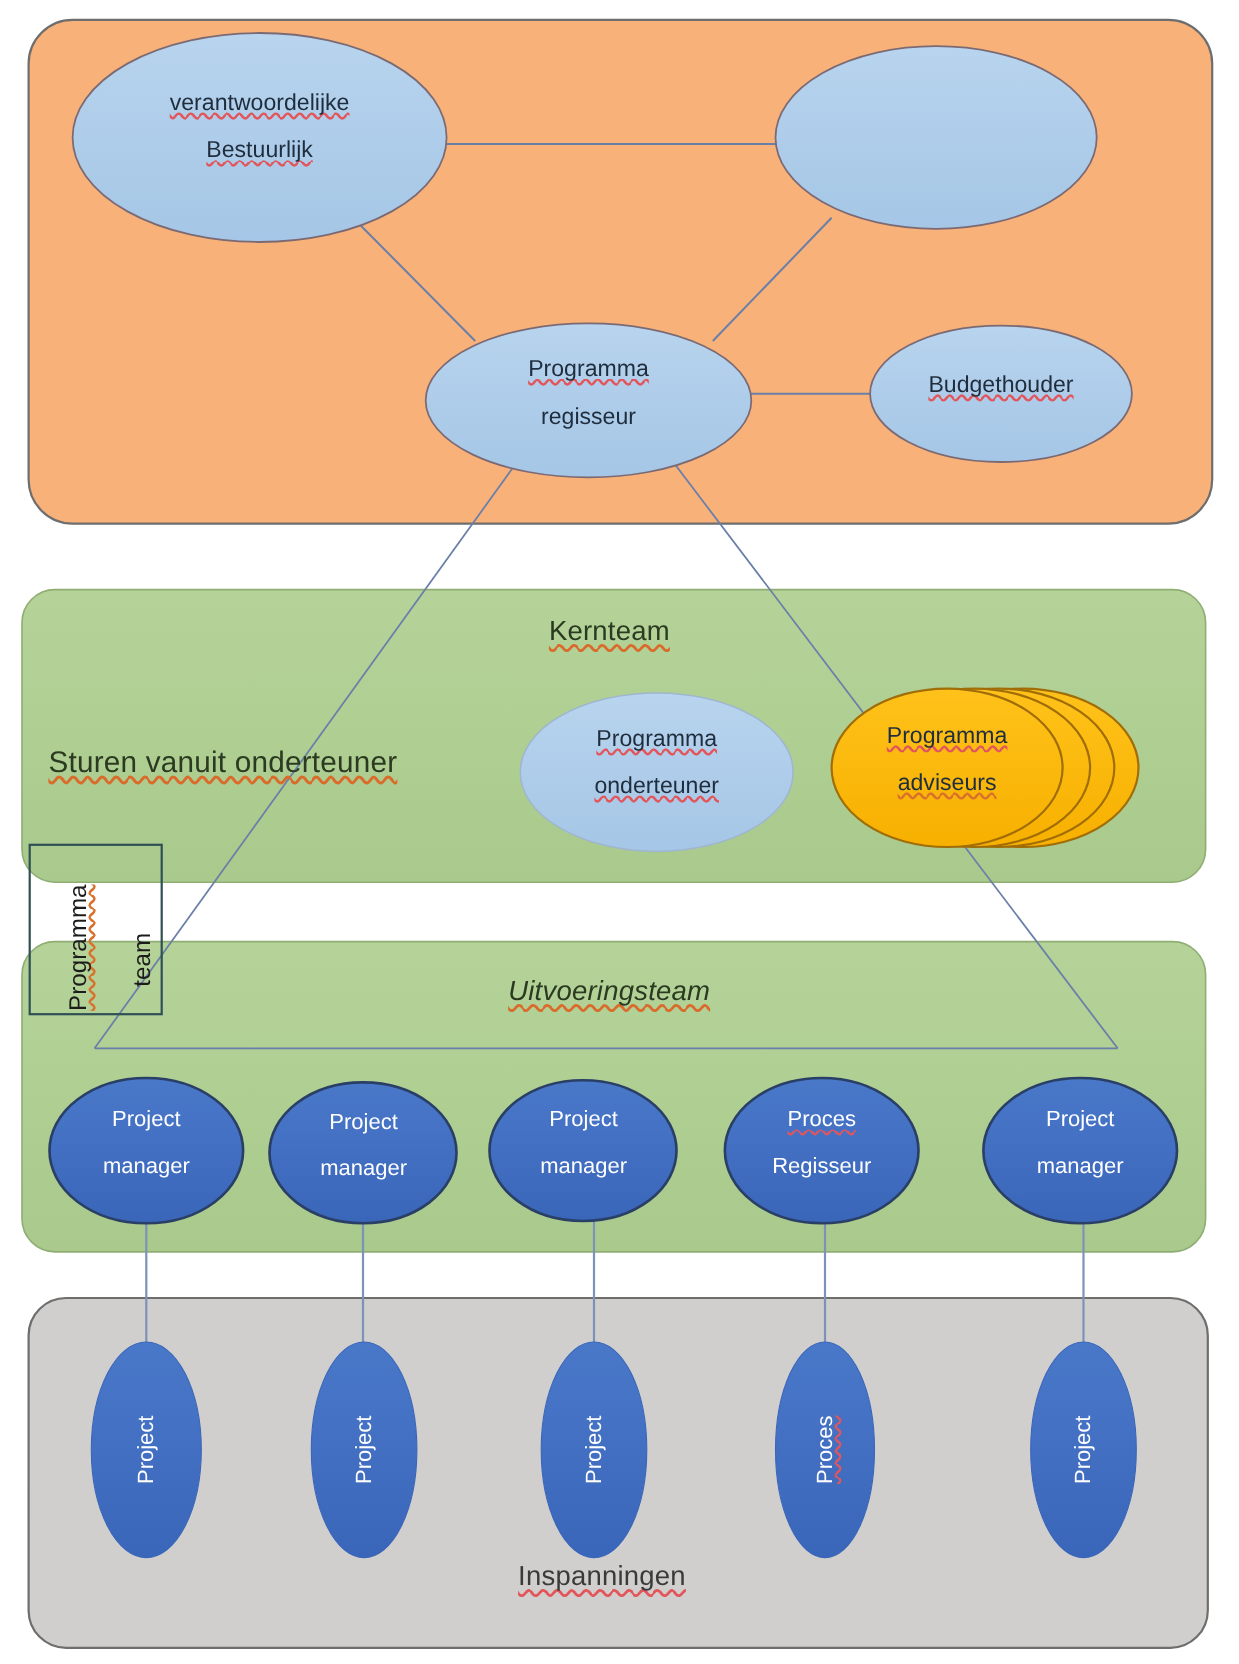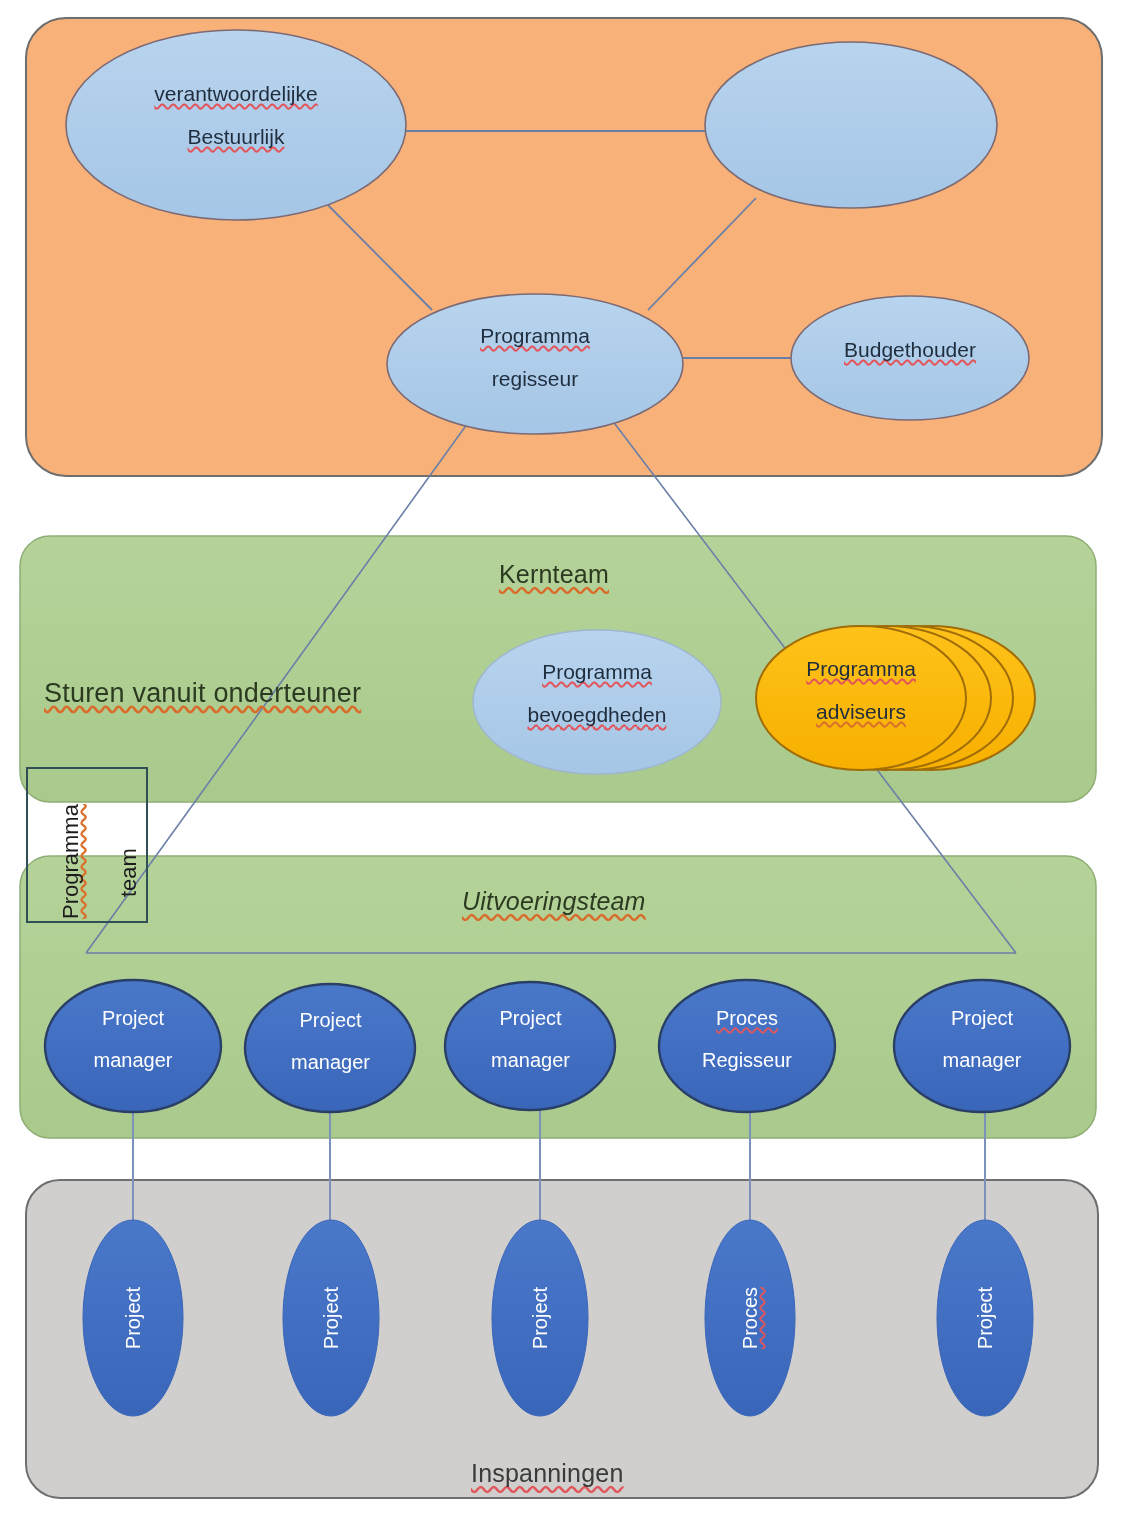--- a/index.html
+++ b/index.html
@@ -209,7 +209,7 @@
 
   <div class="node-label lbl-dark" style="left:473px; top:661px; width:248px;">
     <span class="ln sp">Programma</span>
-    <span class="ln sp">bevoegdheden</span>
+    <span class="ln sp">onderteuner</span>
   </div>
 
   <div class="node-label lbl-dark" style="left:756px; top:658px; width:210px;">

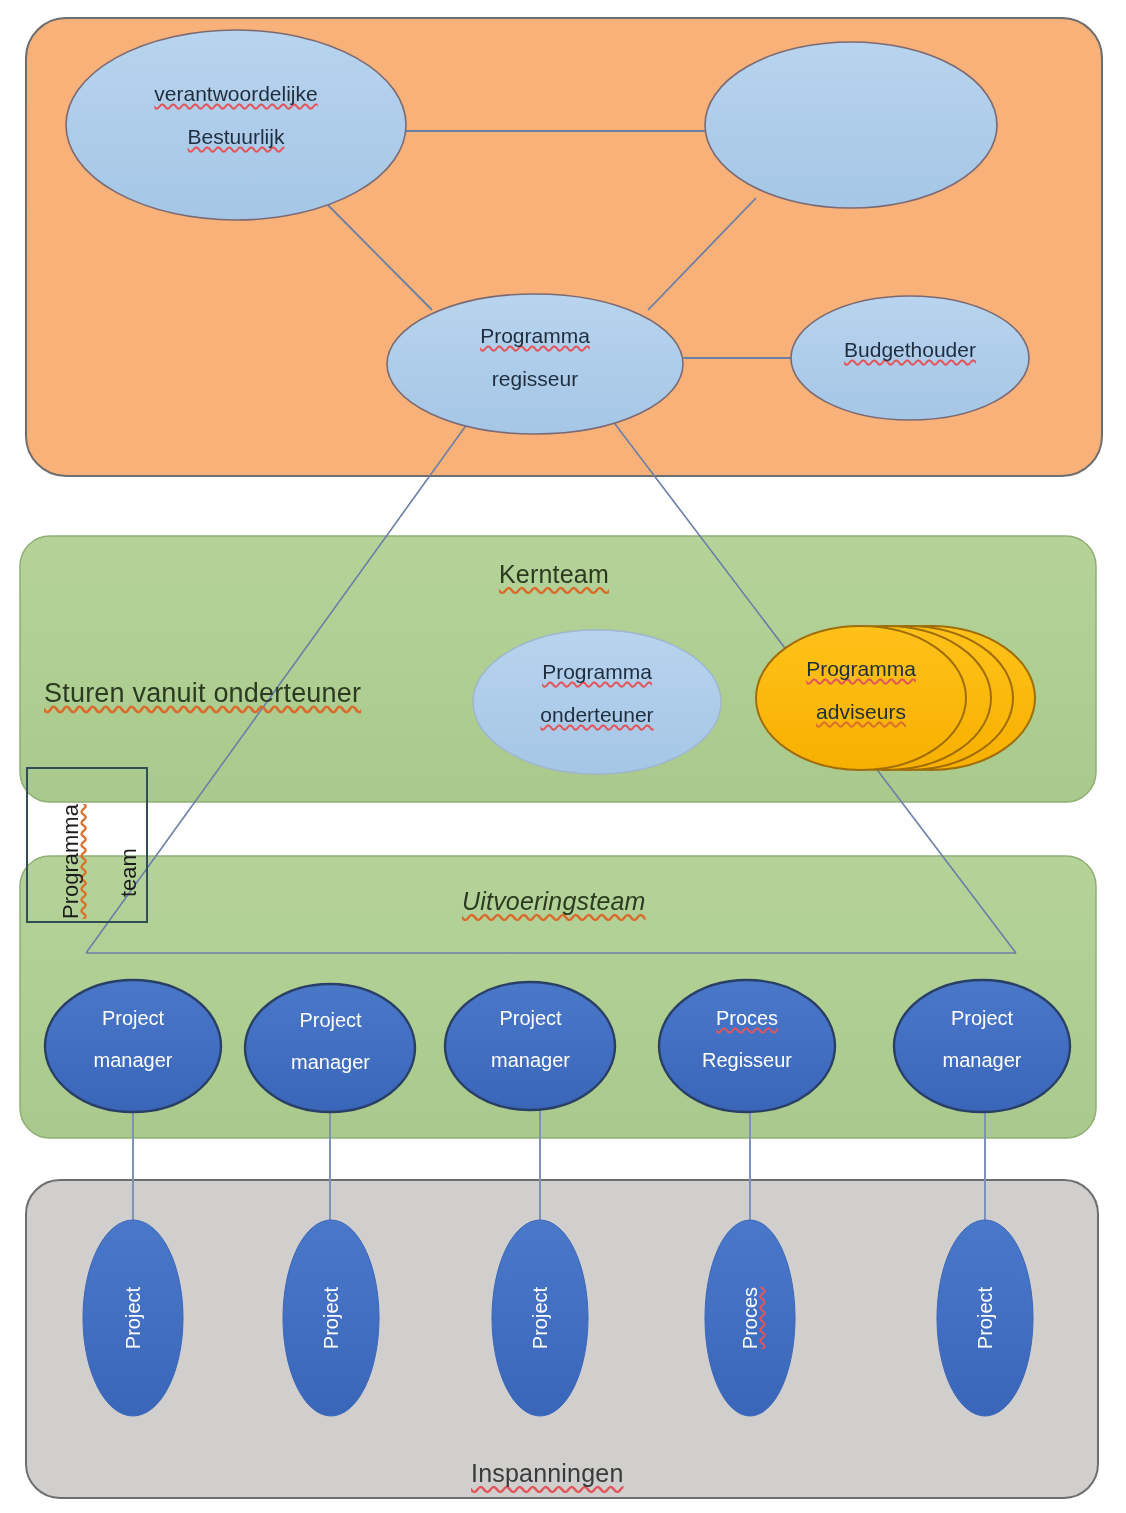--- a/index.html
+++ b/index.html
@@ -260,7 +260,7 @@
 
   <div class="band-text orangewave" style="left:462px; top:887px;font-style:italic;">Uitvoeringsteam</div>
 
-  <div class="band-text redwave" style="left:471px; top:1459px;">Inspanningen</div>
+  <div class="band-text redwave" style="left:471px; top:1419px;">Inspanningen</div>
 
   <div class="vbox" style="left:26px; top:767px; width:118px; height:152px;">
     <div class="vtxt sp" style="left:30px; top:150px; transform: rotate(-90deg);">Programma</div>

